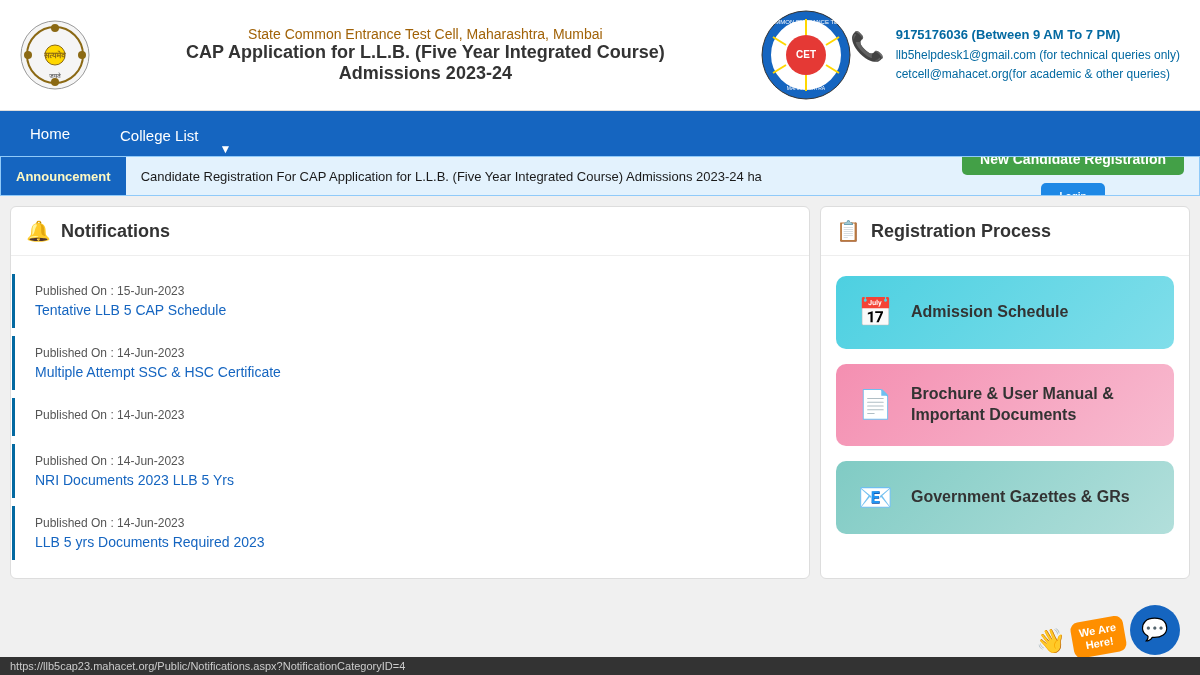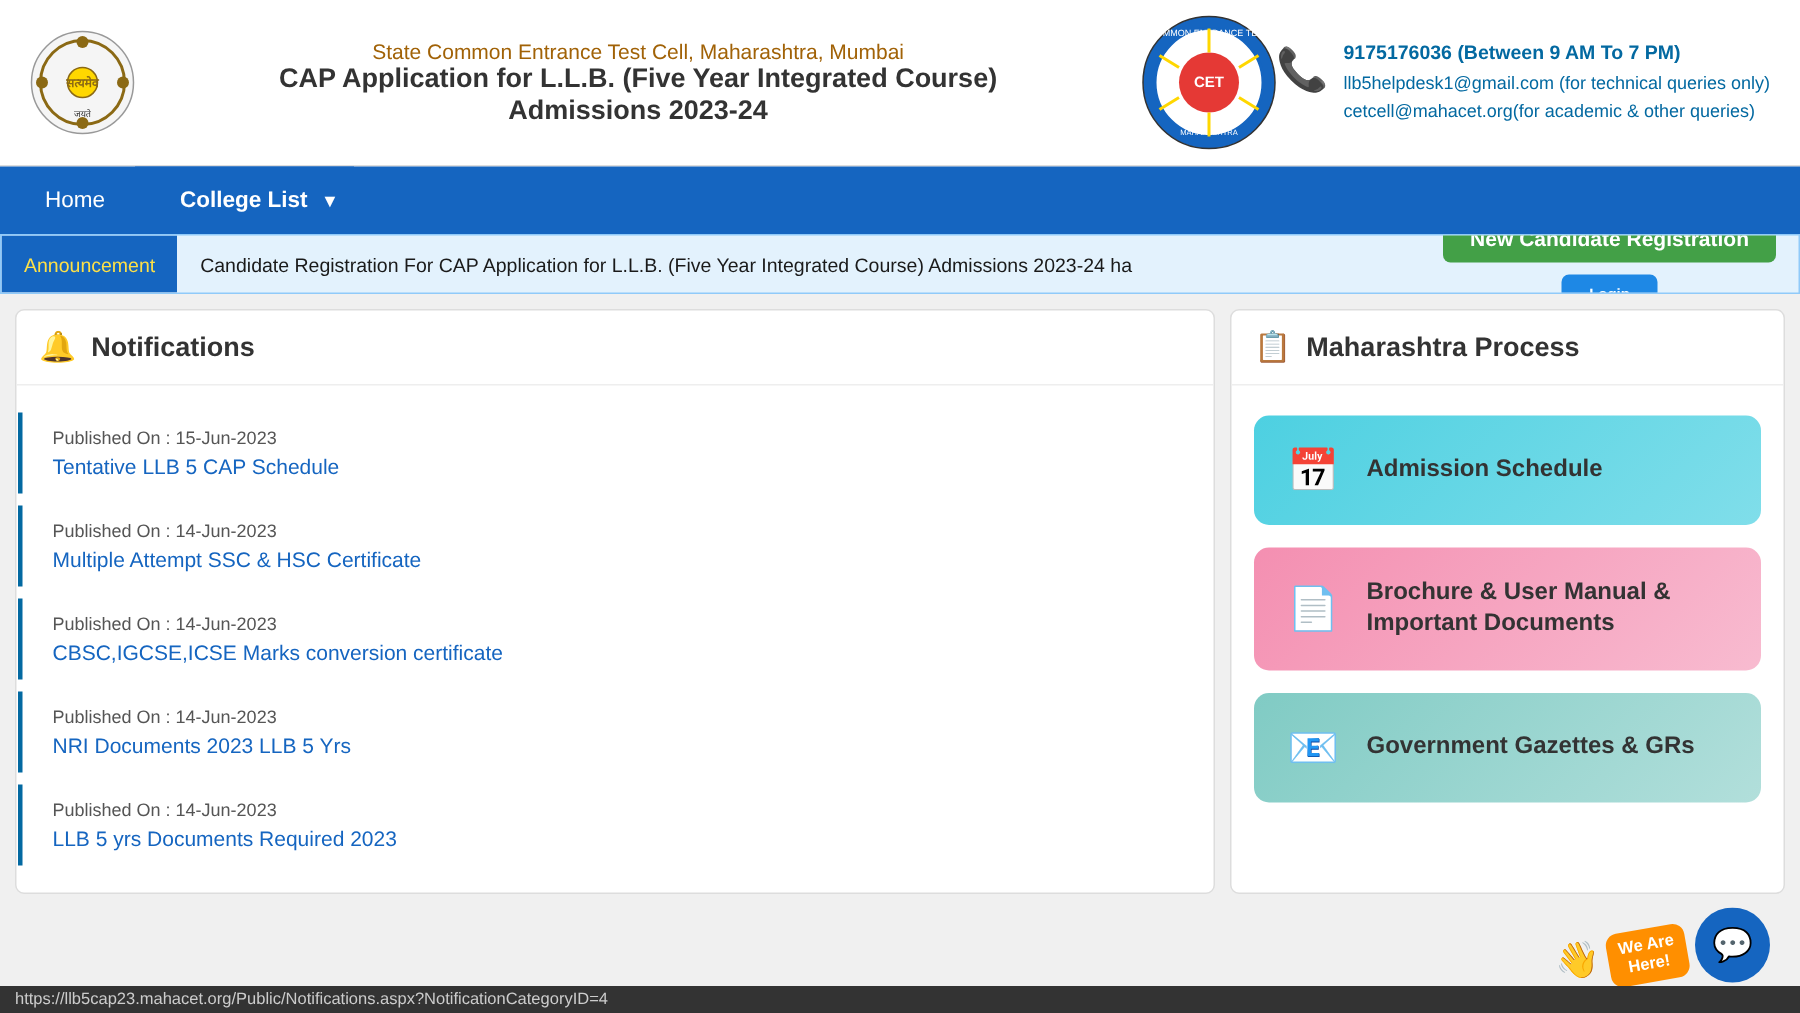--- a/index.html
+++ b/index.html
@@ -52,10 +52,9 @@
     }
     .navbar .college-list {
       display: flex;
-      align-items: center;
-      gap: 4px;
+      align-items: flex-end;
+      gap: 16px;
       cursor: pointer;
-      font-weight: bold;
     }
     .navbar .chevron { color: white; font-size: 12px; }
 

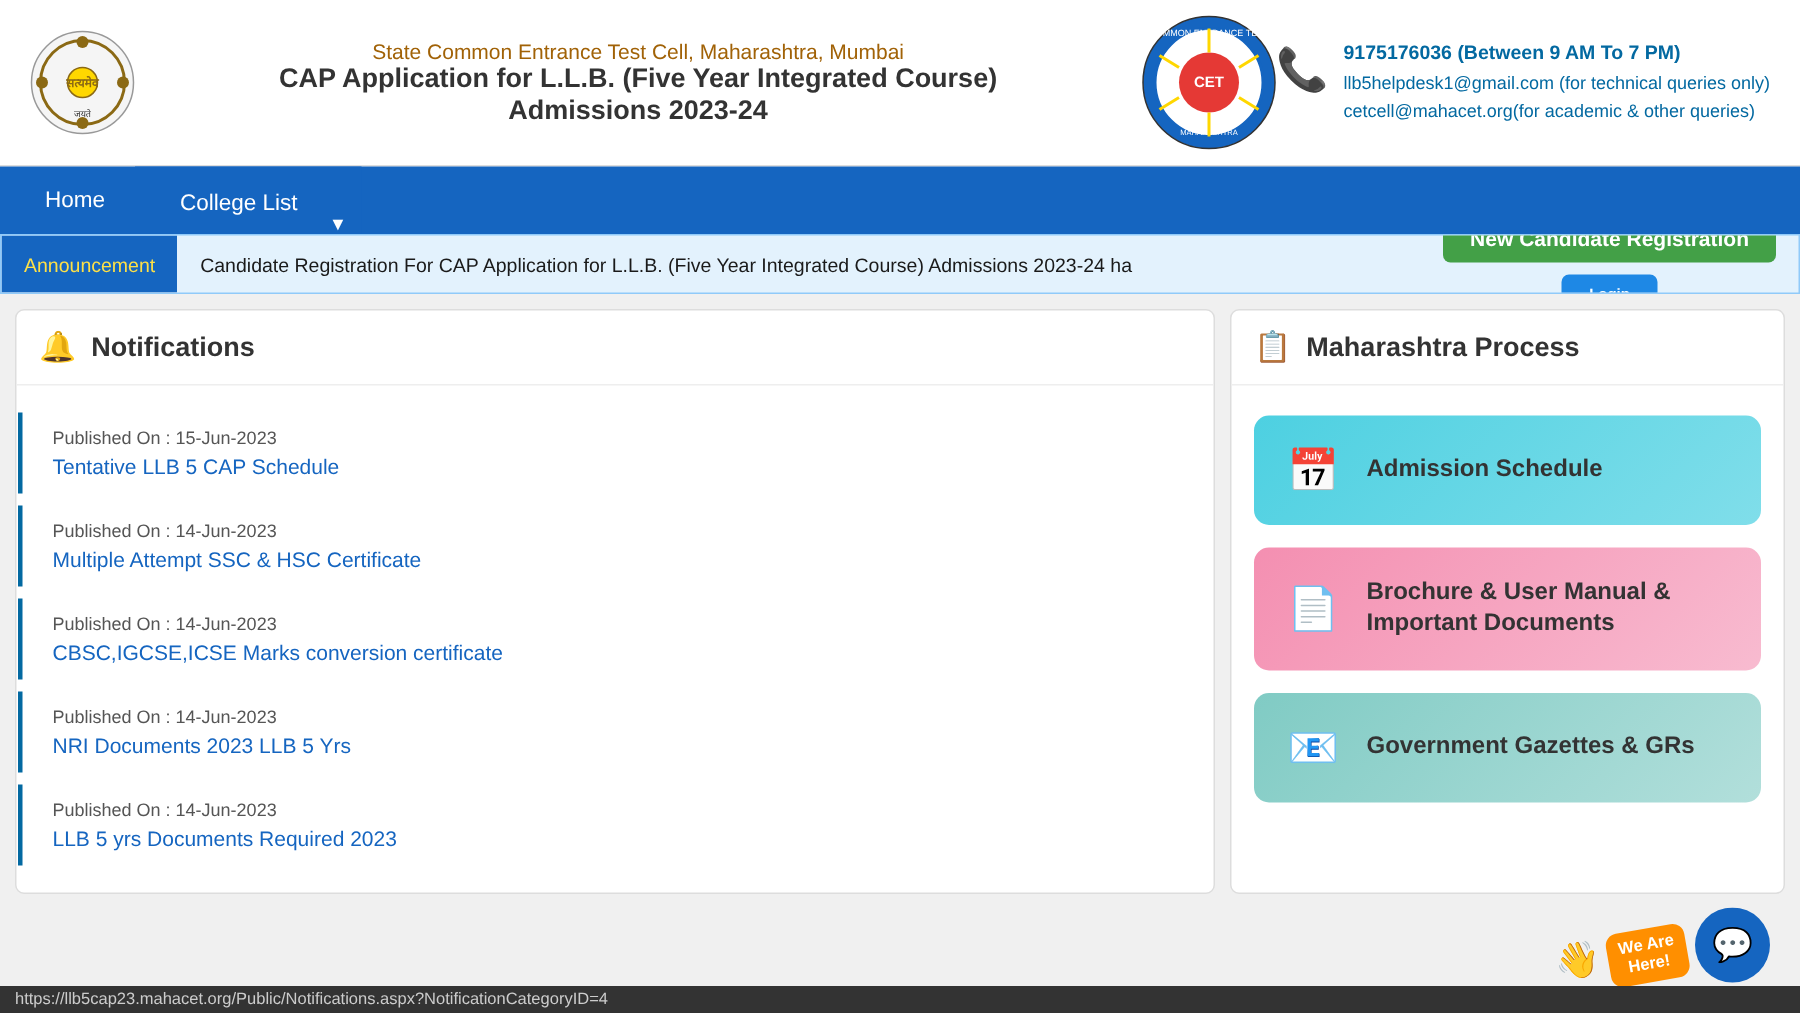--- a/index.html
+++ b/index.html
@@ -70,13 +70,13 @@
     }
     .announcement-label {
       background: #1565c0;
-      color: #fde047;
+      color: #fef9c3;
       padding: 0 15px;
       height: 100%;
       display: flex;
       align-items: center;
       font-size: 13px;
-      font-weight: normal;
+      font-weight: bold;
       white-space: nowrap;
       min-width: 110px;
     }

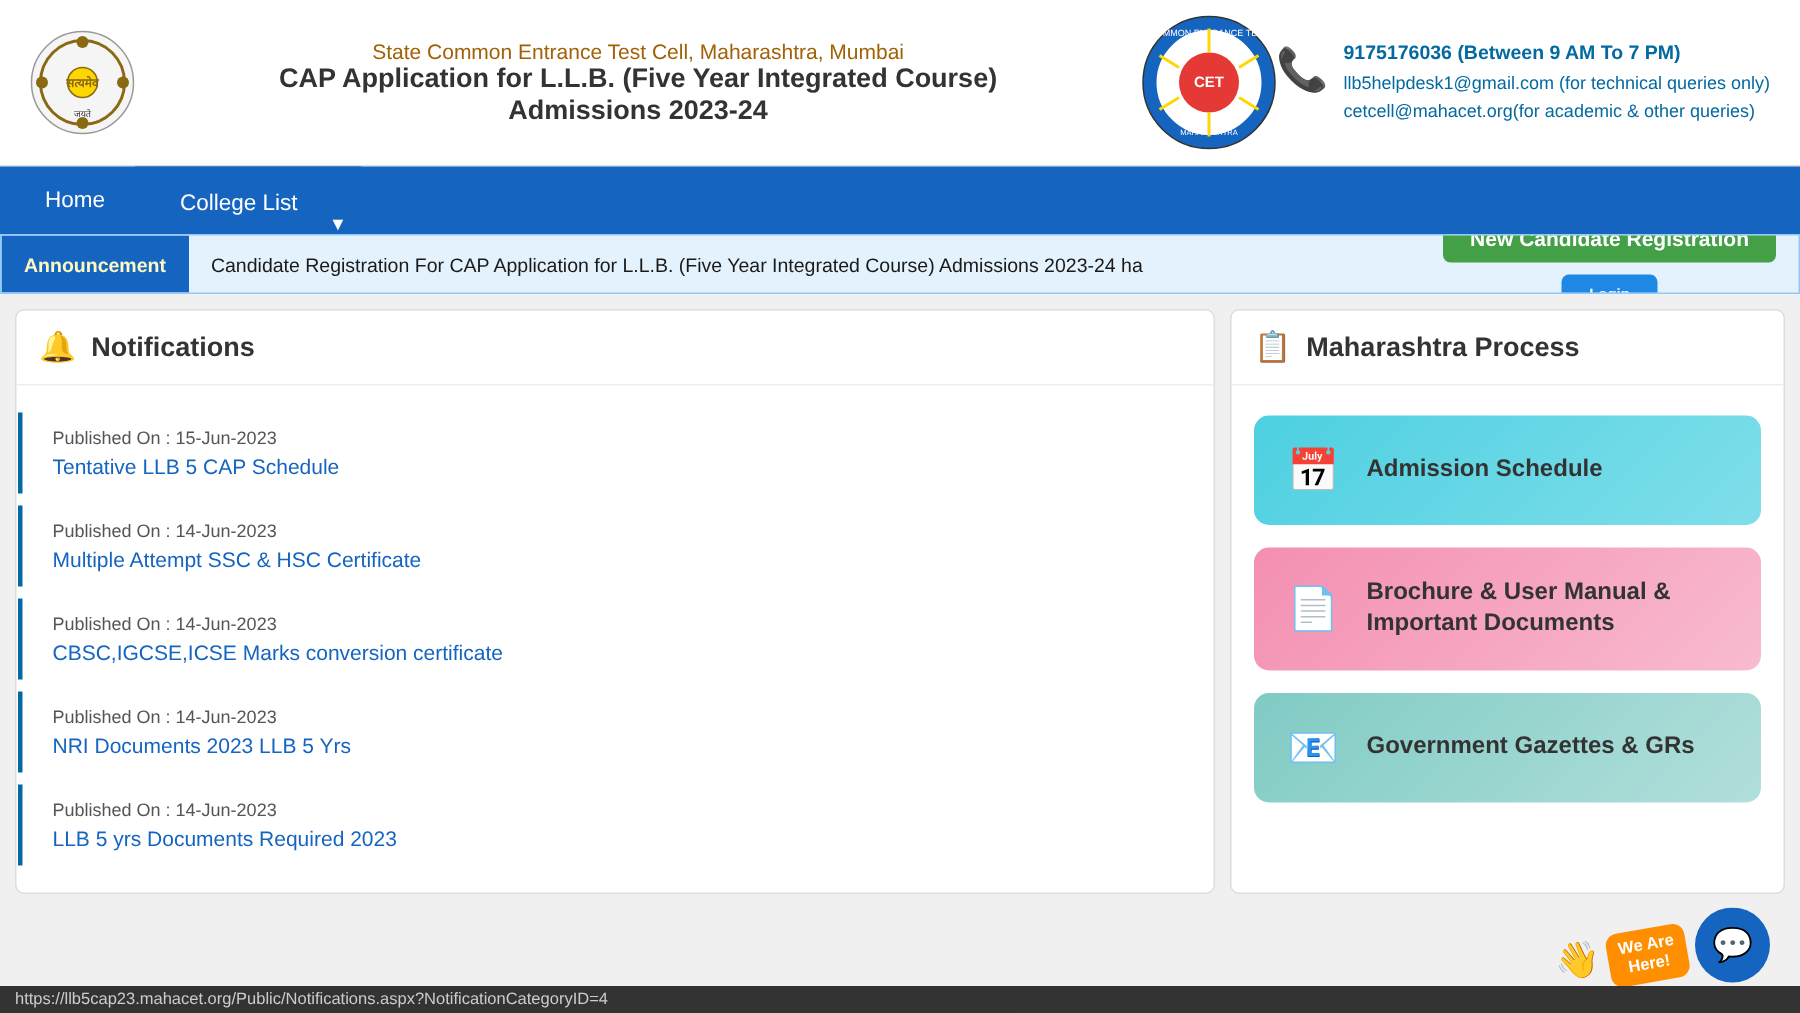--- a/index.html
+++ b/index.html
@@ -387,7 +387,7 @@
   <div class="application-panel">
     <div class="app-panel-header">
       <span class="app-icon">📋</span>
-      <span>Maharashtra Process</span>
+      <span>Registration Process</span>
     </div>
     <div class="app-buttons" id="app-buttons-container">
 

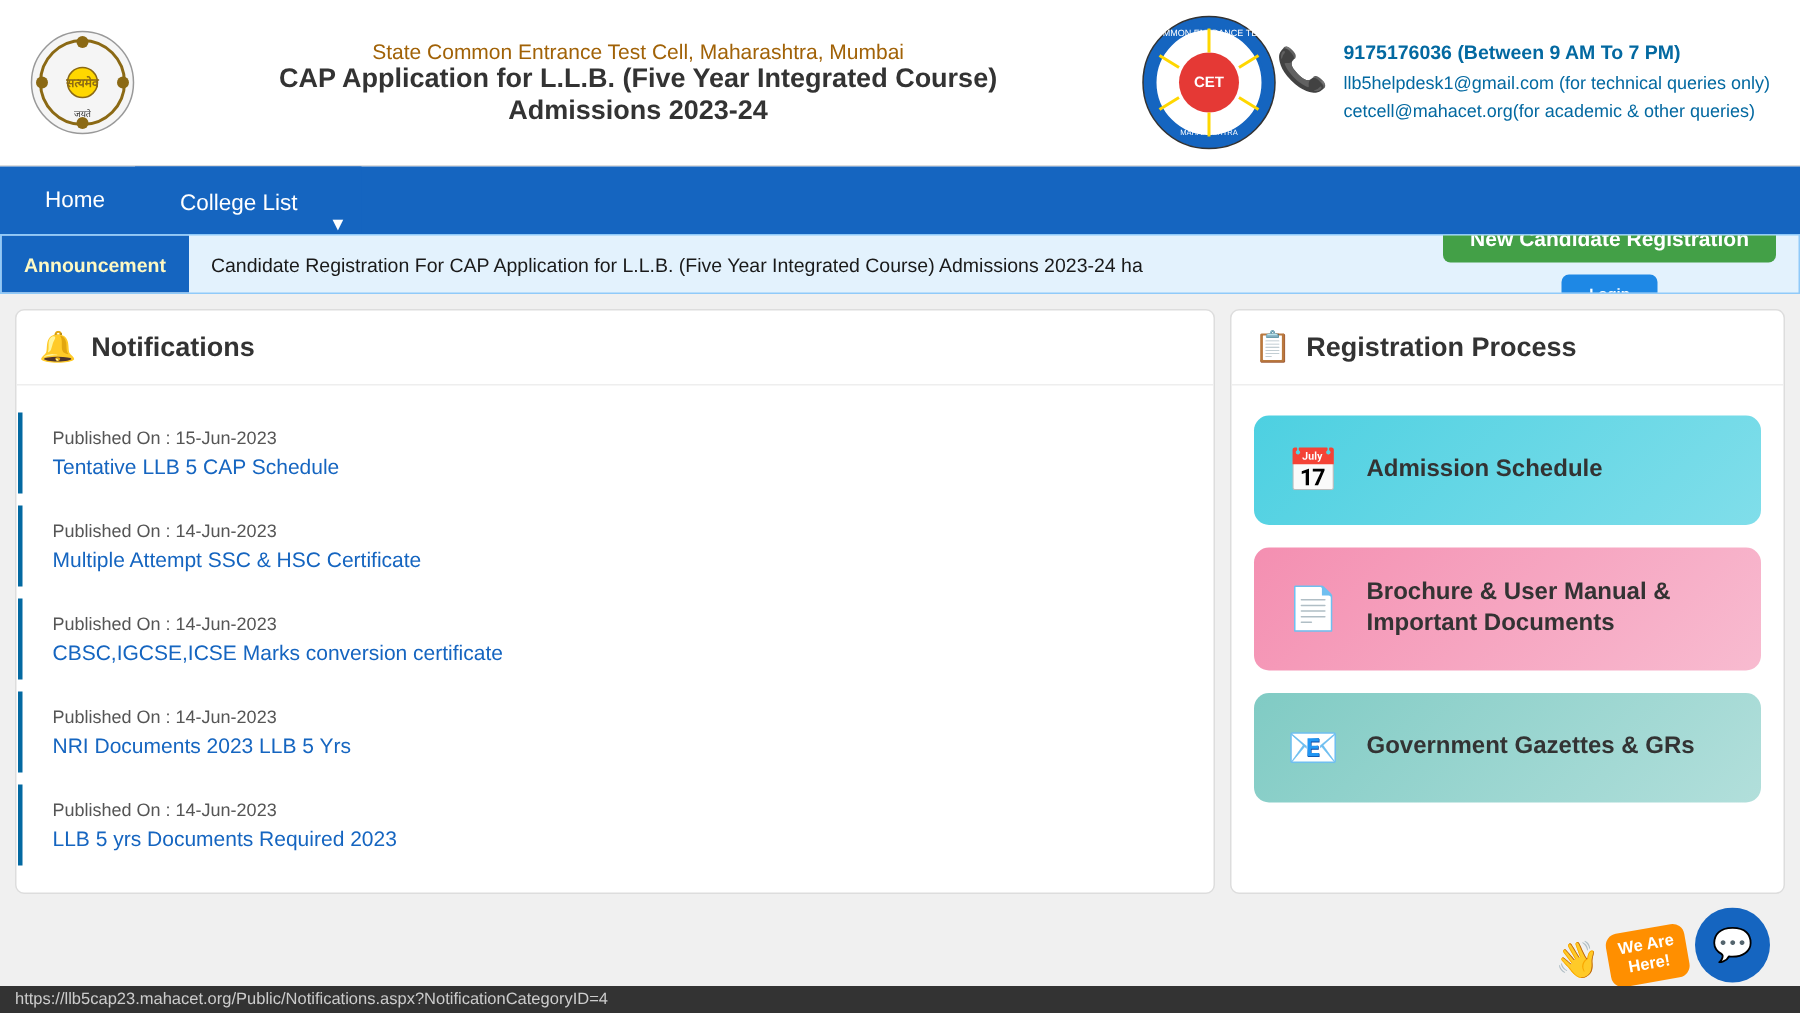--- a/index.html
+++ b/index.html
@@ -371,7 +371,6 @@
     </div>
         <div class="notification-item">
       <div class="notification-date">Published On : 14-Jun-2023</div>
-      <a href="#" class="notification-link">CBSC,IGCSE,ICSE Marks conversion certificate</a>
     </div>
         <div class="notification-item">
       <div class="notification-date">Published On : 14-Jun-2023</div>

